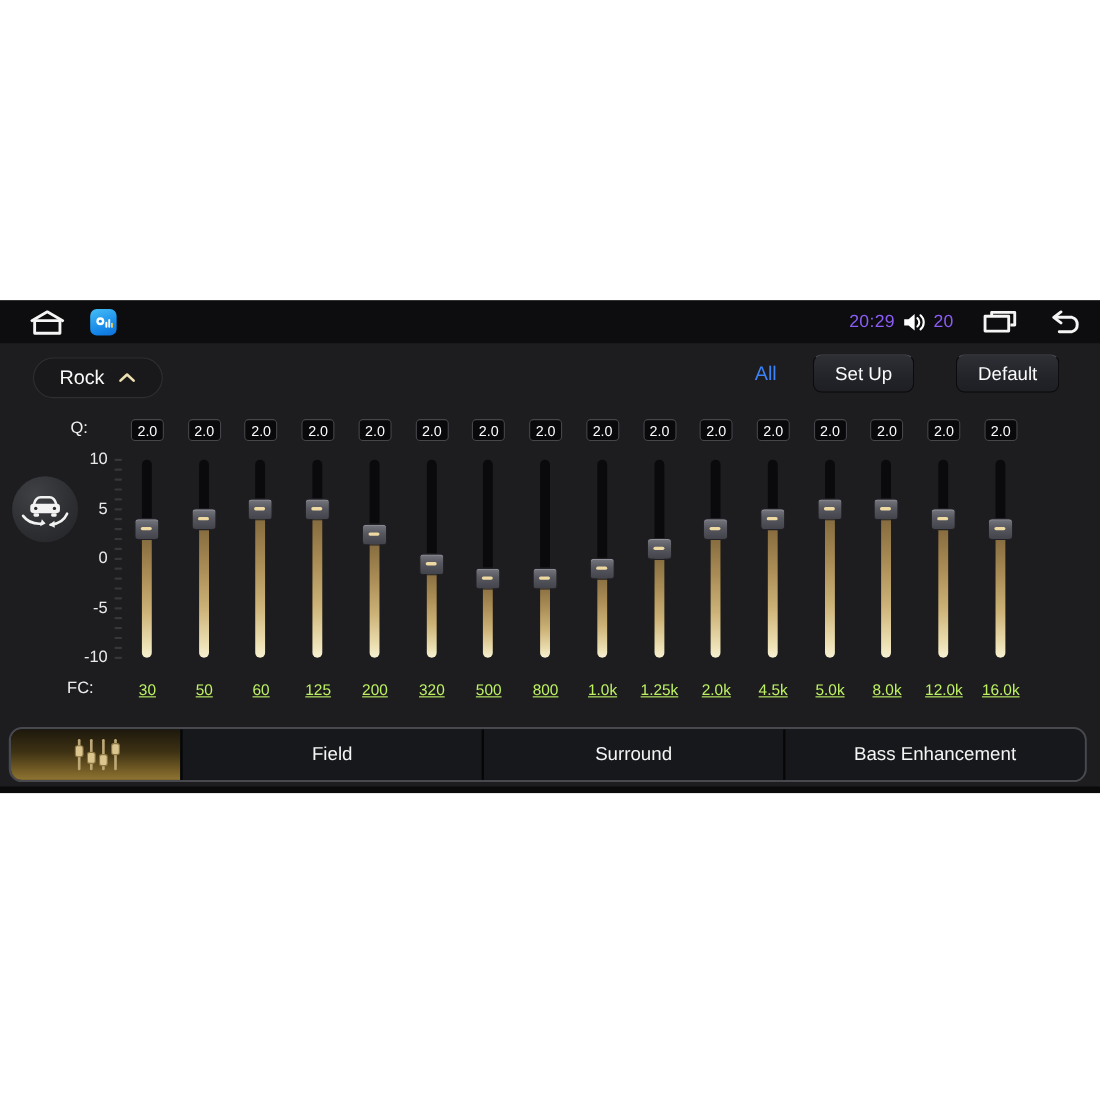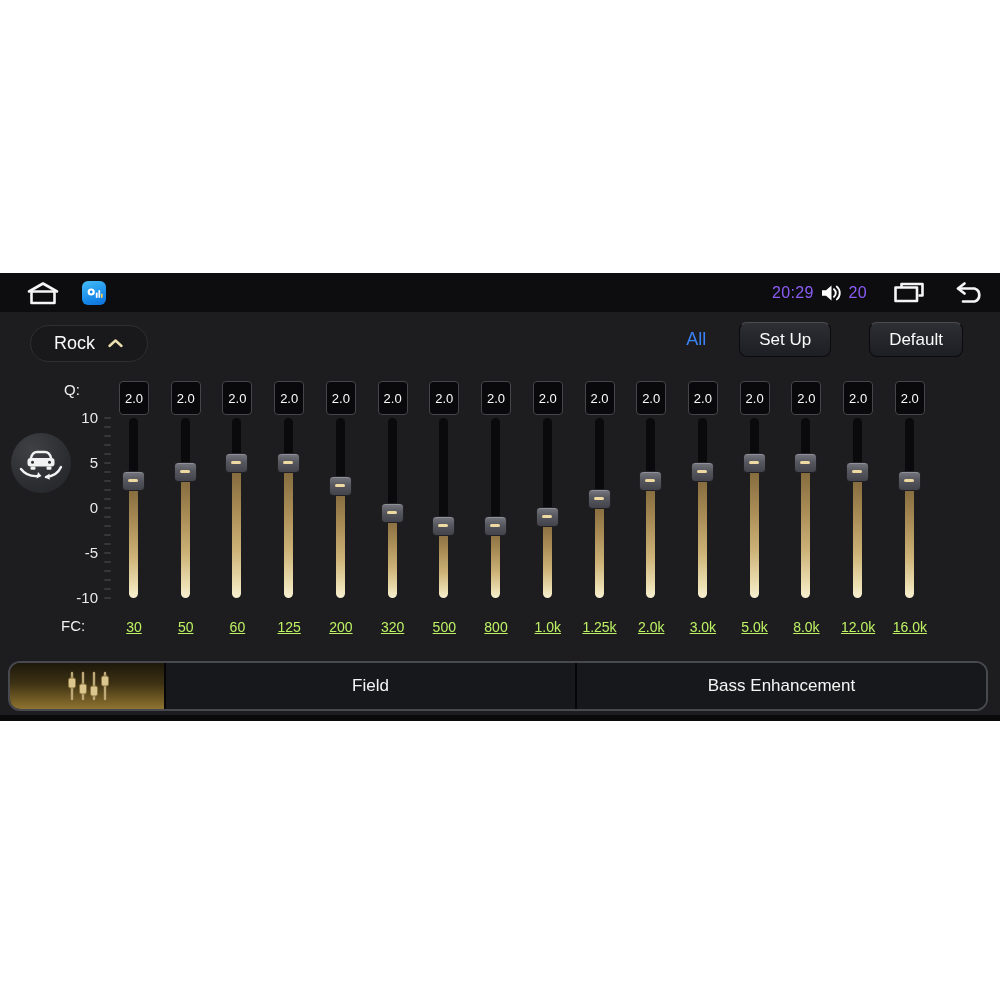--- a/index.html
+++ b/index.html
@@ -56,7 +56,7 @@
   .tick{position:absolute;left:0;width:7px;height:2px;background:#37373a;border-radius:1px;}
   .band{position:absolute;top:108px;width:52px;height:253px;}
   .qbox{
-    position:absolute;left:11px;top:0;width:30px;height:34px;
+    position:absolute;left:11px;top:0;width:30px;height:20px;
     background:#09090b;border:1px solid #46464a;border-radius:4px;
     font-size:13px;color:#fbfbfb;display:flex;align-items:center;justify-content:center;
     box-sizing:border-box;

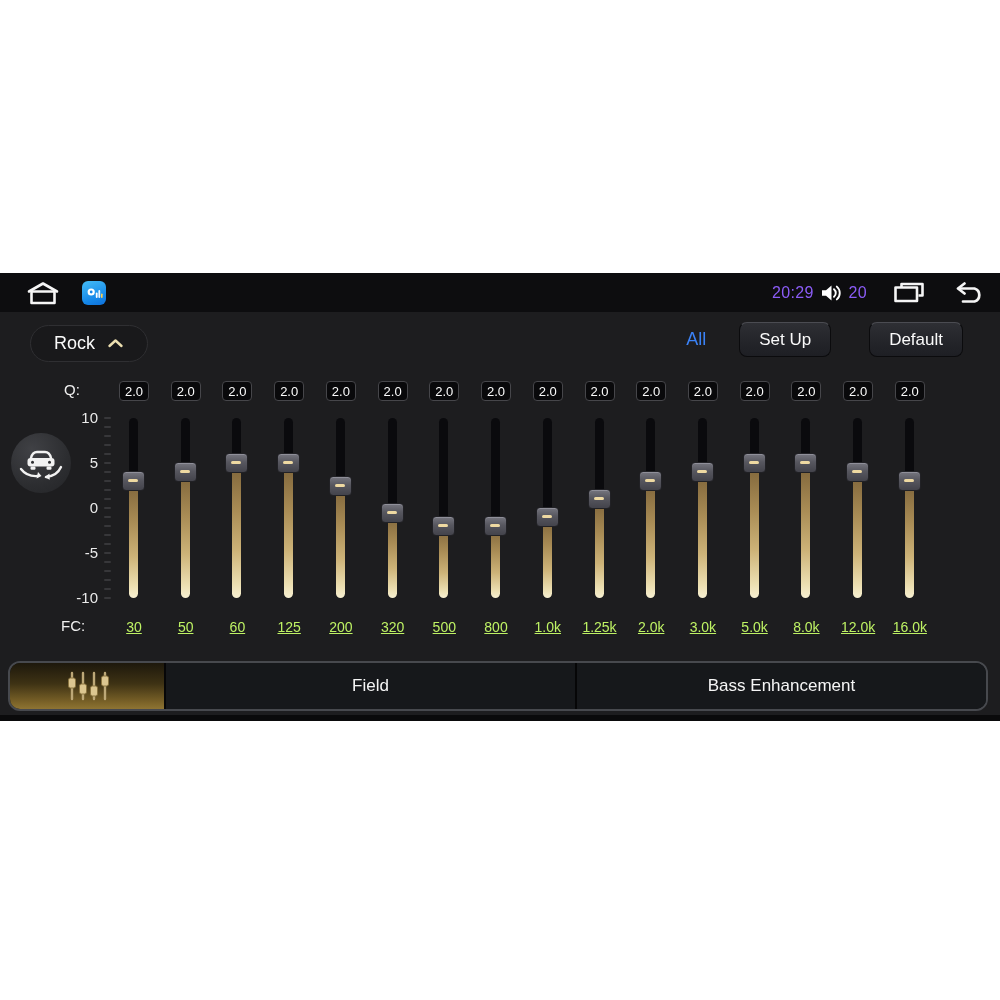--- a/index.html
+++ b/index.html
@@ -296,7 +296,7 @@
       <div class="fill" style="height: 126px;"></div>
     </div>
     <div class="handle" style="top: 81px;"></div>
-    <div class="freq">3.0k</div>
+    <div class="freq">4.5k</div>
   </div>
       <div class="band" style="left: 728.6px;">
     <div class="qbox">2.0</div>

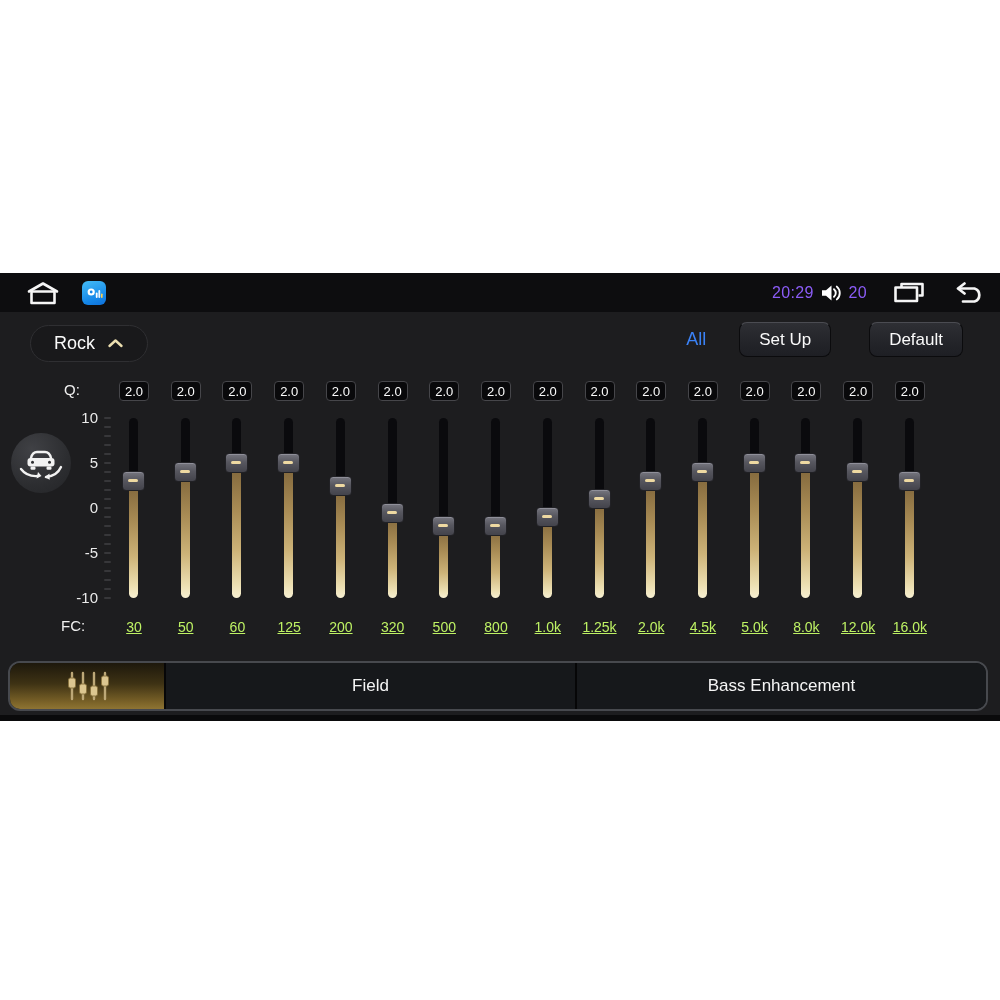--- a/index.html
+++ b/index.html
@@ -370,6 +370,9 @@
       <span>Field</span>
     </div>
     <div class="tab">
+      <span>Surround</span>
+    </div>
+    <div class="tab">
       <span>Bass Enhancement</span>
     </div>
   </div>

